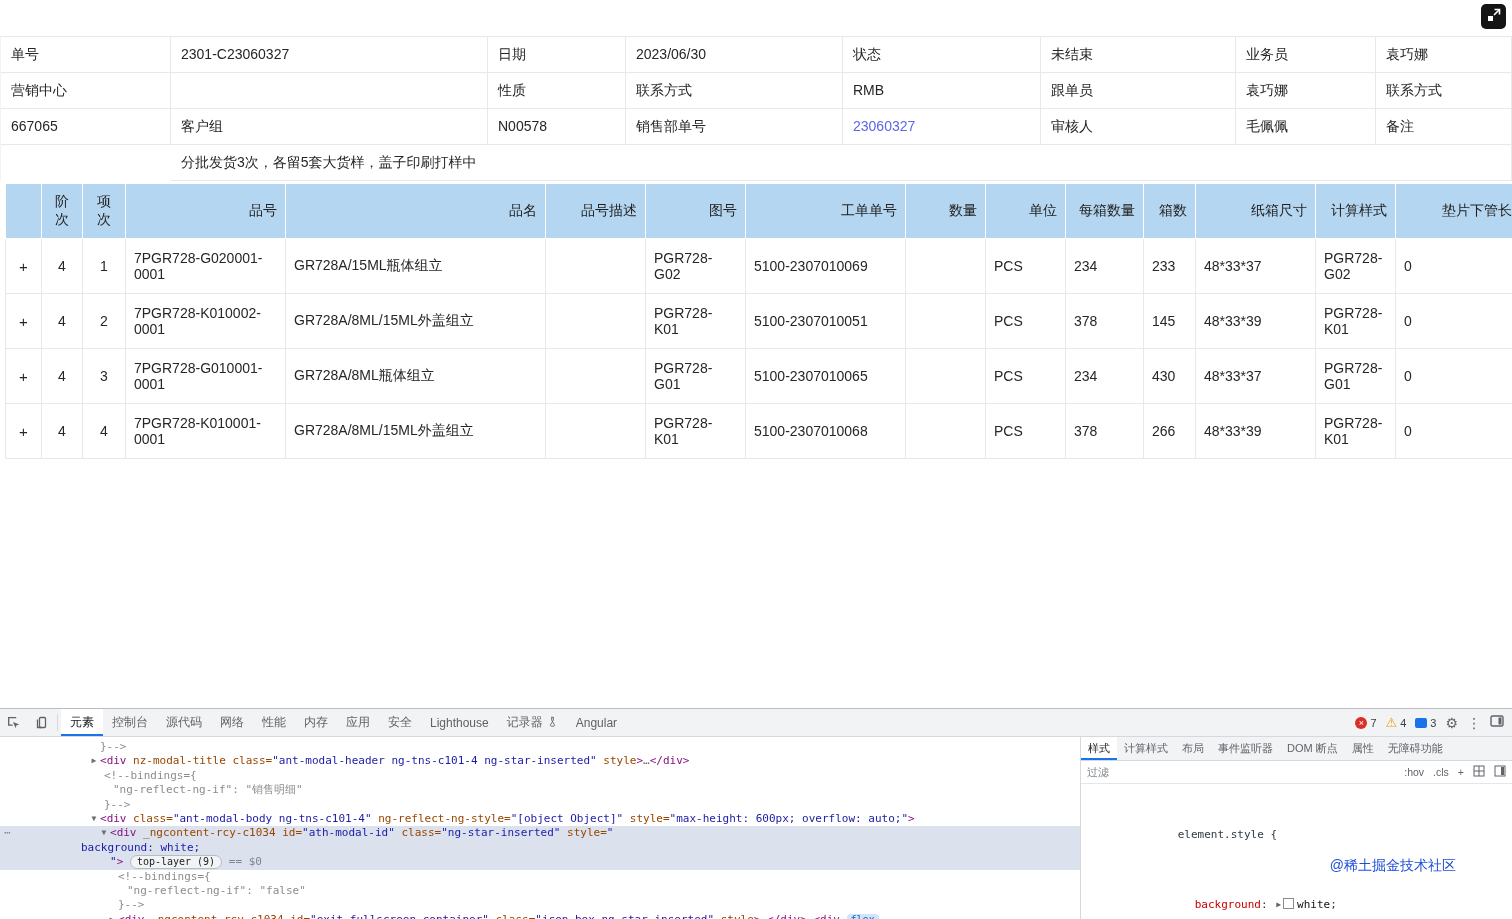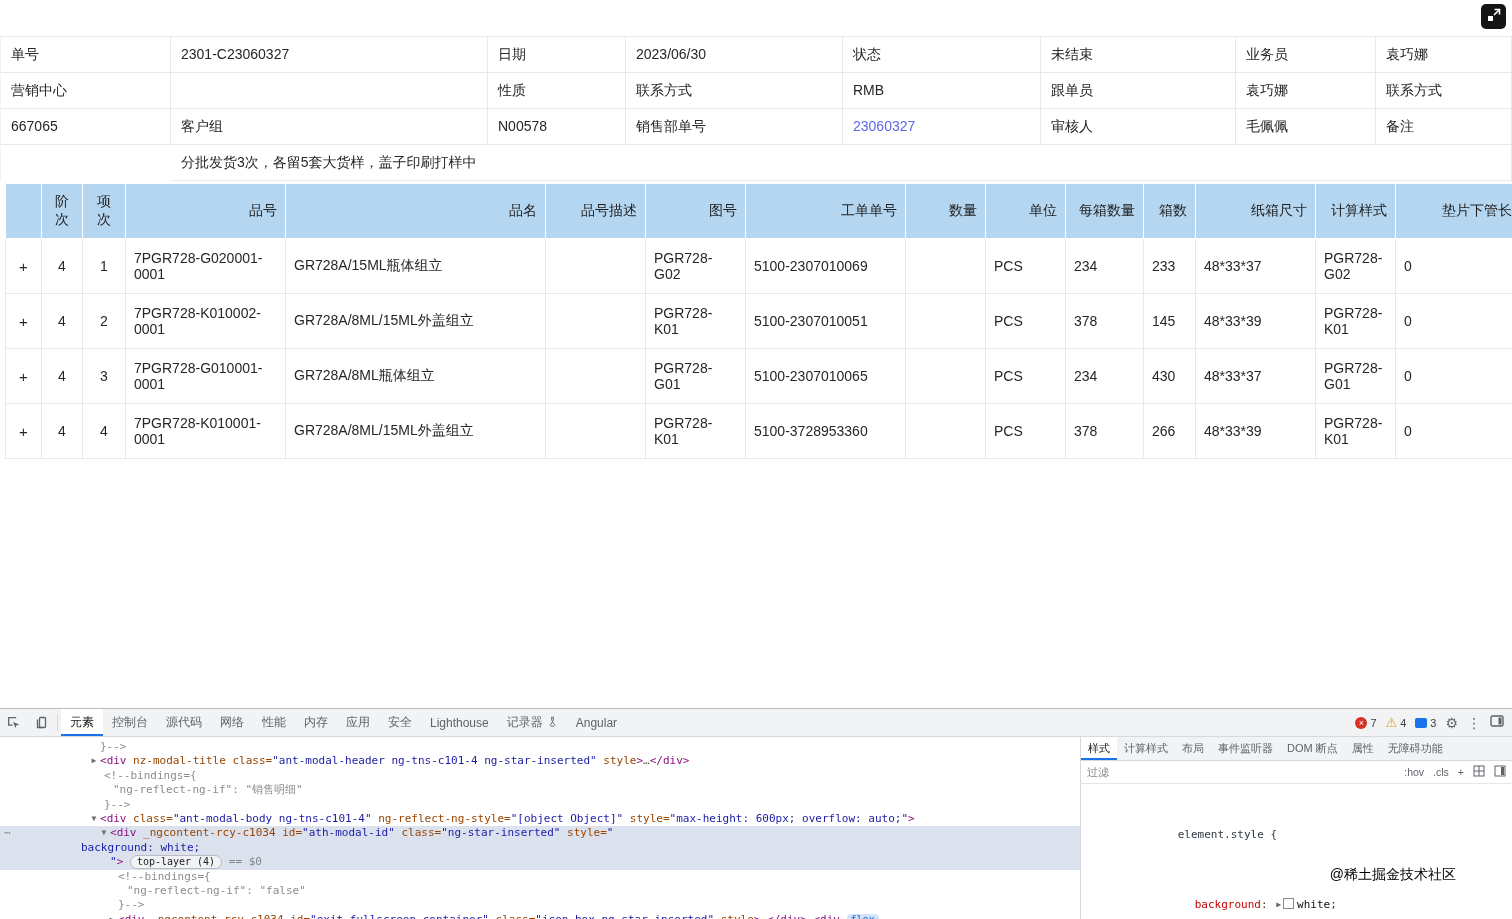--- a/index.html
+++ b/index.html
@@ -232,7 +232,7 @@
           <td>GR728A/8ML/15ML外盖组立</td>
           <td></td>
           <td>PGR728-K01</td>
-          <td>5100-3728953360</td>
+          <td>5100-2307010068</td>
           <td></td>
           <td>PCS</td>
           <td>378</td>

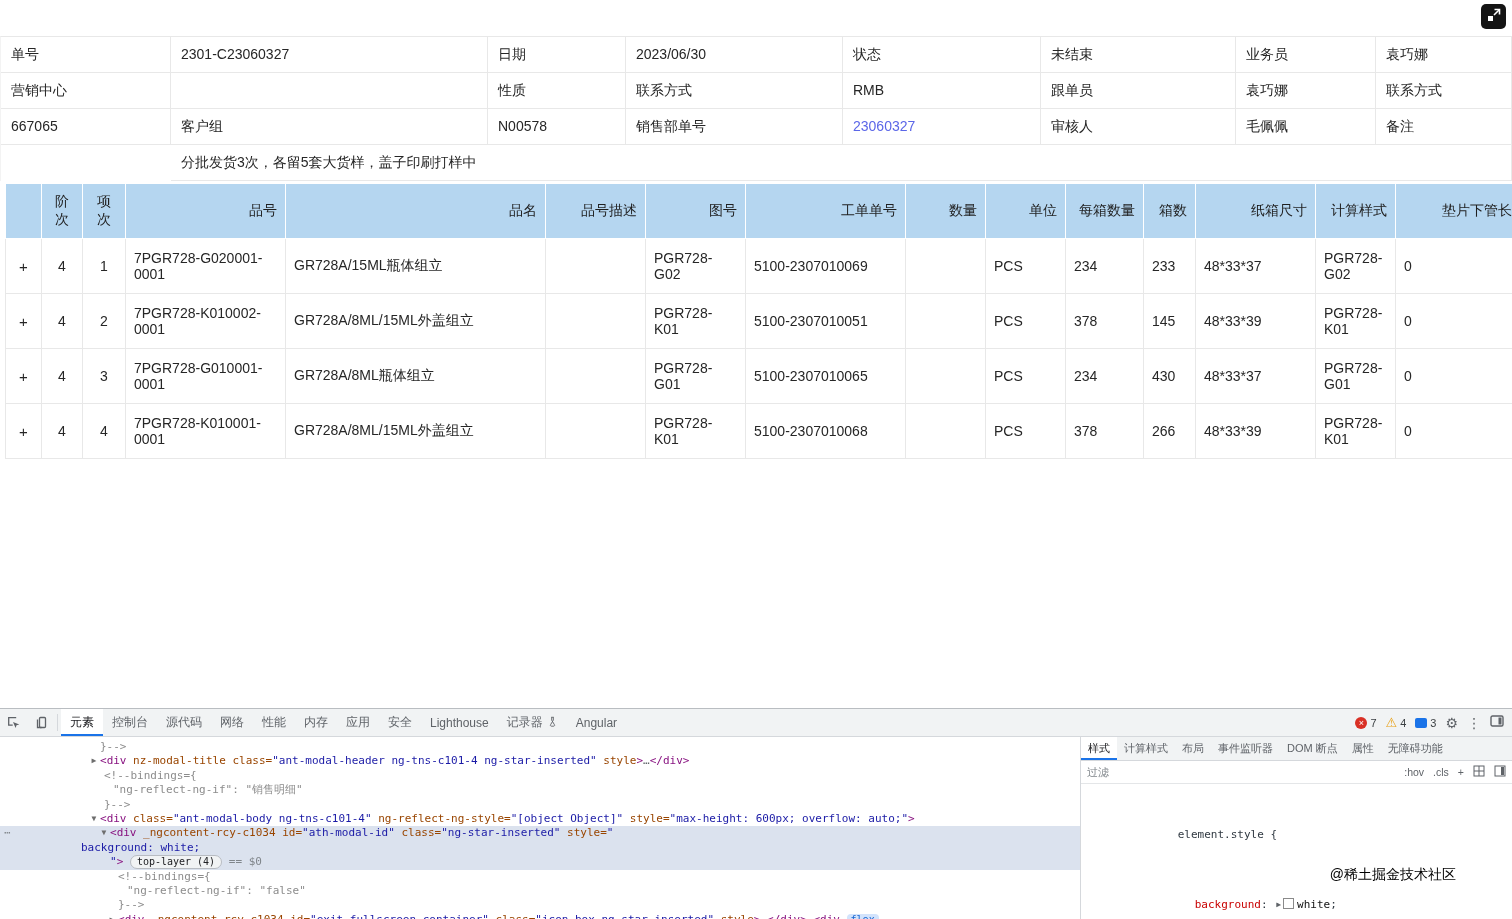--- a/index.html
+++ b/index.html
@@ -313,7 +313,7 @@
           <div class="code-line" style="padding-left: 100px;"><span class="arrow">▼</span><span class="c-pt">&lt;</span><span class="c-tag">div</span><span class="c-attr"> class</span><span class="c-eq">=</span><span class="c-val">"ant-modal-body ng-tns-c101-4"</span><span class="c-attr"> ng-reflect-ng-style</span><span class="c-eq">=</span><span class="c-val">"[object Object]"</span><span class="c-attr"> style</span><span class="c-eq">=</span><span class="c-val">"max-height: 600px; overflow: auto;"</span><span class="c-pt">&gt;</span></div>
           <div class="code-line sel" style="padding-left: 110px;"><span class="gutter-dots">⋯</span><span class="arrow">▼</span><span class="c-pt">&lt;</span><span class="c-tag">div</span><span class="c-attr"> _ngcontent-rcy-c1034</span><span class="c-attr"> id</span><span class="c-eq">=</span><span class="c-val">"ath-modal-id"</span><span class="c-attr"> class</span><span class="c-eq">=</span><span class="c-val">"ng-star-inserted"</span><span class="c-attr"> style</span><span class="c-eq">=</span><span class="c-val">"</span></div>
           <div class="code-line sel" style="padding-left: 81px;"><span class="c-val">background: white;</span></div>
-          <div class="code-line sel" style="padding-left: 110px;"><span class="c-val">"</span><span class="c-pt">&gt;</span><span class="c-sp"> </span><span class="c-badge">top-layer (4)</span><span class="c-dim"> == $0</span></div>
+          <div class="code-line sel" style="padding-left: 110px;"><span class="c-val">"</span><span class="c-pt">&gt;</span><span class="c-sp"> </span><span class="c-badge">top-layer (9)</span><span class="c-dim"> == $0</span></div>
           <div class="code-line" style="padding-left: 118px;"><span class="c-cm">&lt;!--bindings={</span></div>
           <div class="code-line" style="padding-left: 127px;"><span class="c-cm">"ng-reflect-ng-if": "false"</span></div>
           <div class="code-line" style="padding-left: 118px;"><span class="c-cm">}--&gt;</span></div>

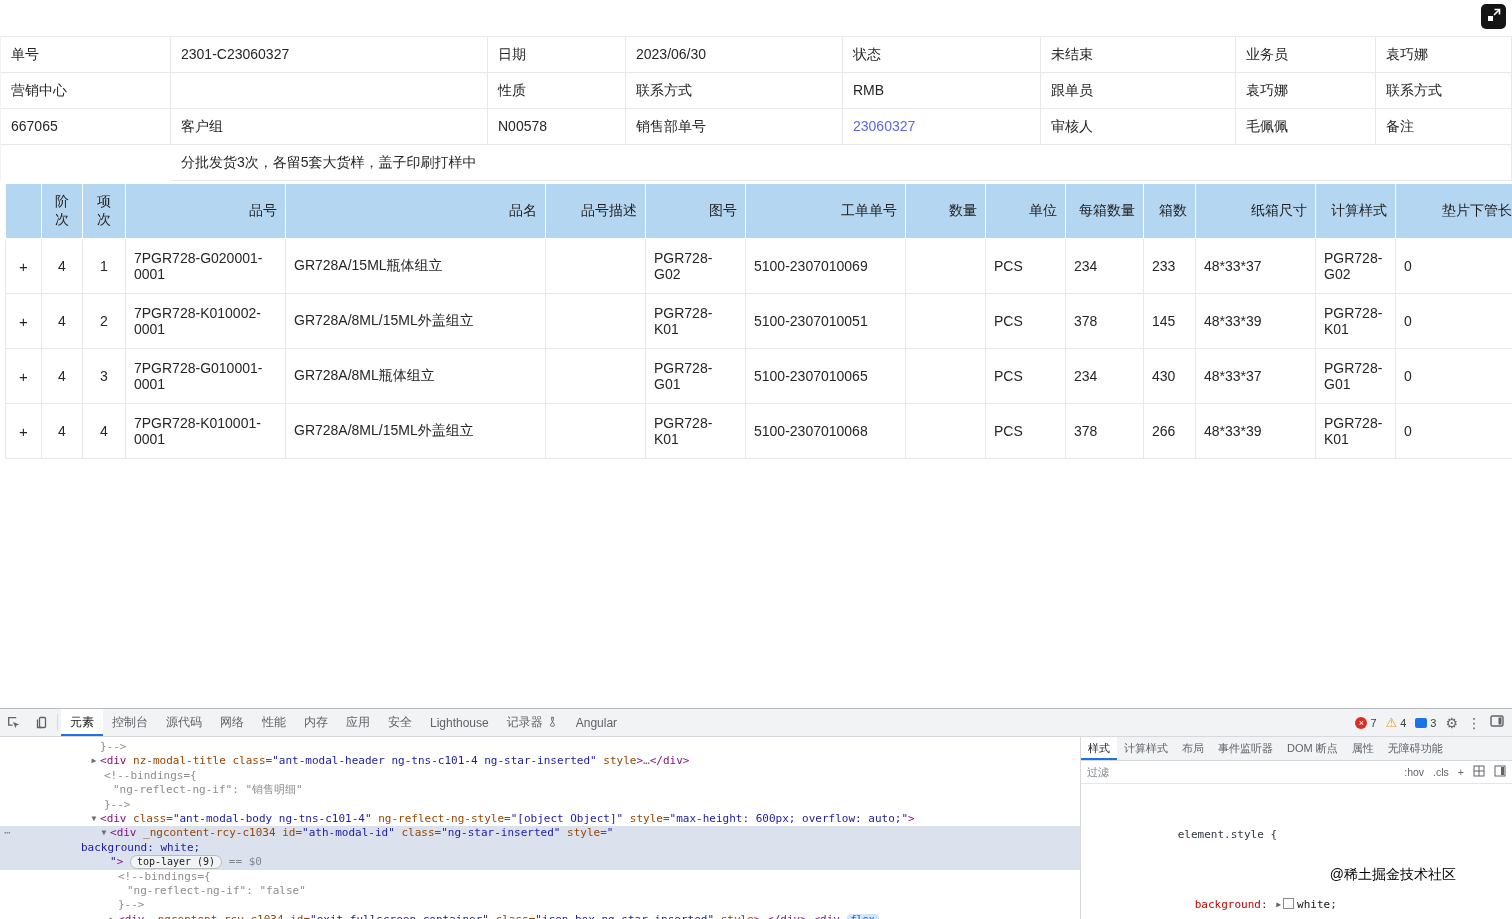--- a/index.html
+++ b/index.html
@@ -81,7 +81,7 @@
   .tri{color:#5f6368;font-size:8px;margin:0 2px;vertical-align:1px;cursor:pointer;}
   .swatch{display:inline-block;width:9px;height:9px;border:1px solid #8a8a8a;background:#fff;
     margin-right:3px;vertical-align:-1px;}
-  .watermark{position:absolute;right:56px;top:157px;color:#000000;font-size:14px;pointer-events:none;z-index:5;
+  .watermark{position:absolute;right:56px;top:148px;color:#1d4ed8;font-size:14px;pointer-events:none;z-index:5;
     font-family:"Liberation Sans",sans-serif;}
 </style>
 </head>

